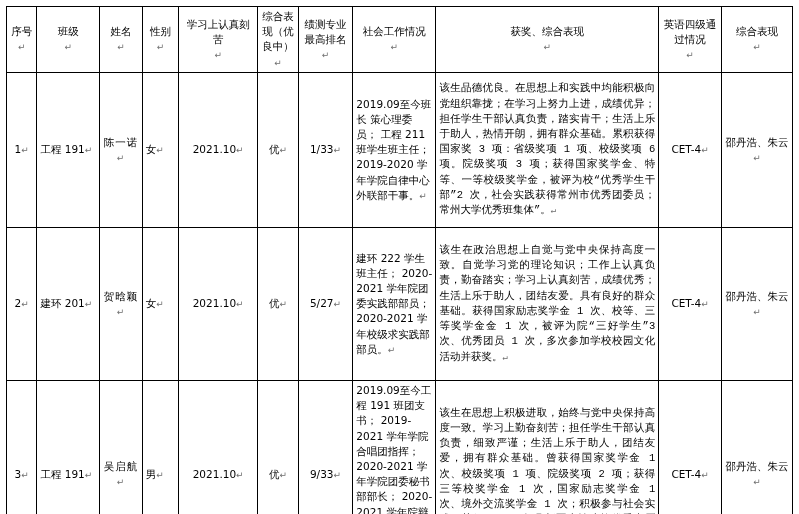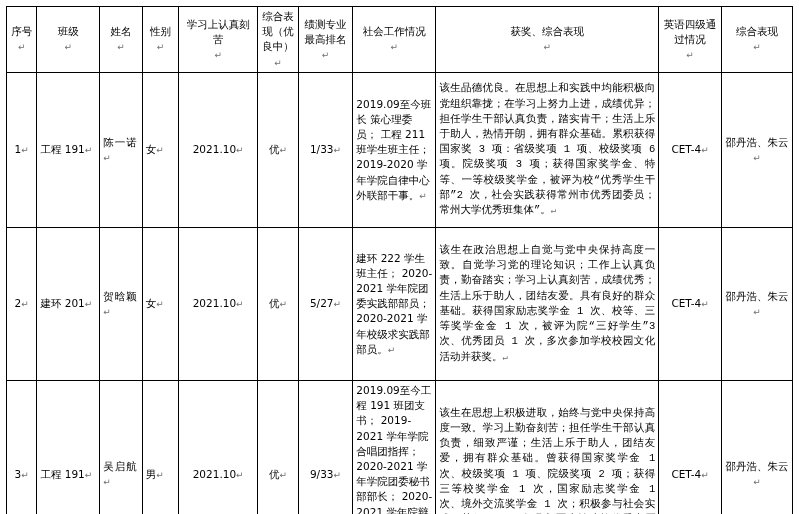--- a/index.html
+++ b/index.html
@@ -82,6 +82,7 @@
     font-size: 15px;
     letter-spacing: 1px;
     line-height: 1.2;
+    text-align: center;
   }
   td.bigcell {
     font-size: 13px;

